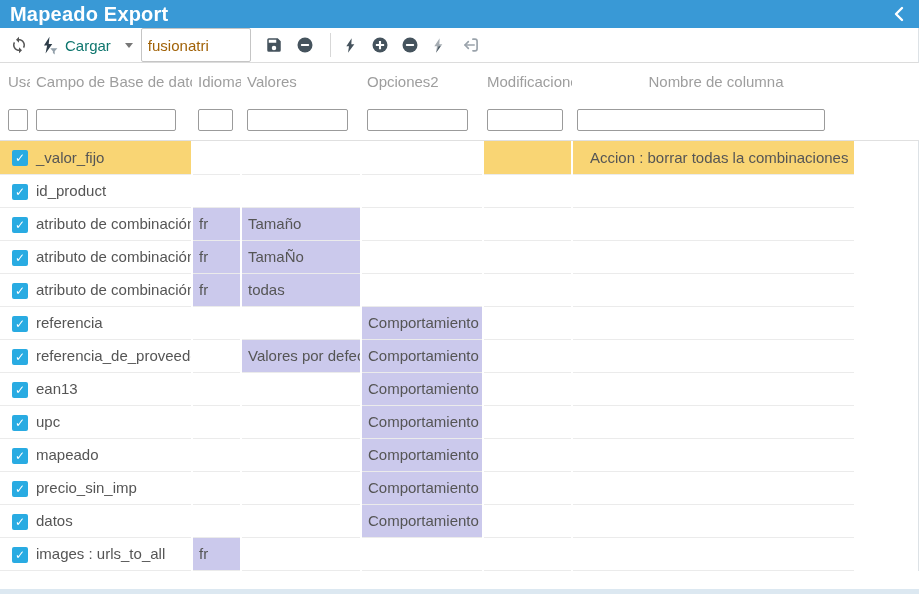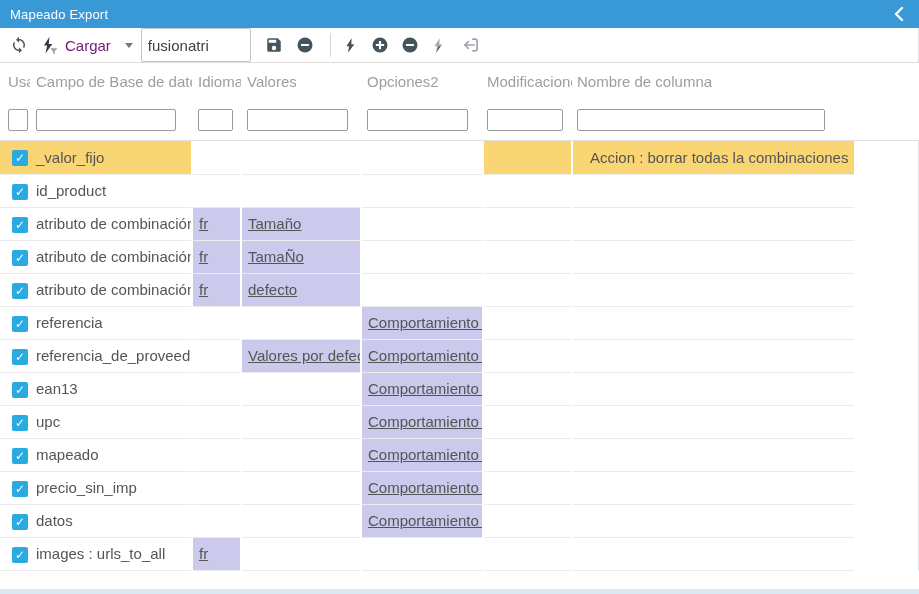--- a/index.html
+++ b/index.html
@@ -8,7 +8,7 @@
 
   
   .titlebar { height:28px; background:#3999d6; color:#fff; display:flex; align-items:center; padding:0 12px 0 10px; }
-  .titlebar .t { font-size:13px; letter-spacing:.2px; }
+  .titlebar .t { font-size:20px; letter-spacing:.2px;font-weight:bold; }
   .titlebar .sp { flex:1; }
   .collapse { display:flex; align-items:center; cursor:pointer; }
 

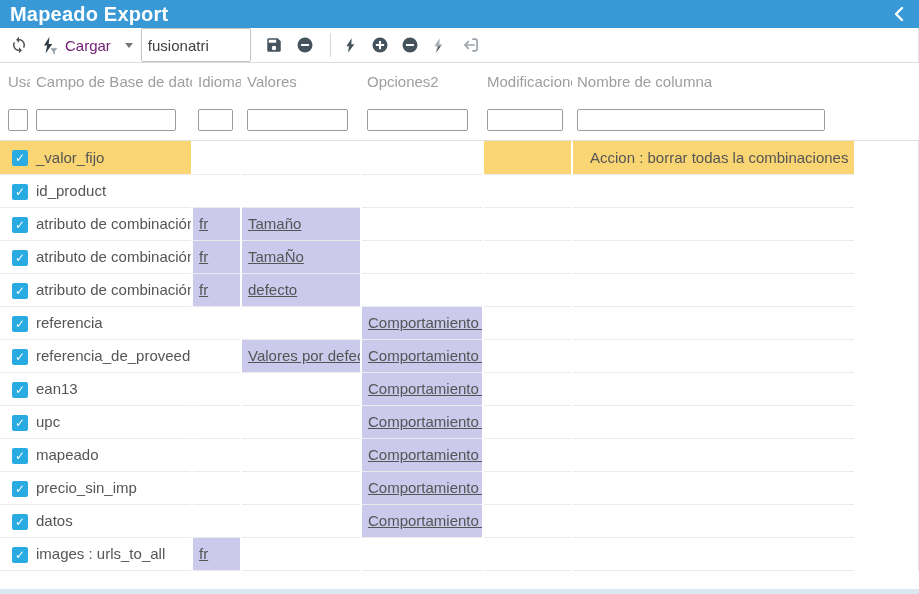--- a/index.html
+++ b/index.html
@@ -15,7 +15,7 @@
   
   .toolbar { height:35px; border-bottom:1px solid #dcdcdc; border-right:1px solid #dde2e6; display:flex; align-items:center; background:#fff; }
   .tbtn { background:none; border:none; display:flex; align-items:center; cursor:pointer; padding:0; }
-  .tlabel { font-size:15px; color:#701a75; }
+  .tlabel { font-size:15px; color:#0f766e; }
   .caret { width:0; height:0; border-left:4px solid transparent; border-right:4px solid transparent; border-top:5px solid #777; display:inline-block; }
   .name-input { width:110px; height:28px; border:1px solid #c5c5c5; border-radius:2px; padding:16px 6px; font-size:15px; color:#404040; font-family:inherit; }
   .sep { width:1px; height:24px; background:#d7d7d7; }

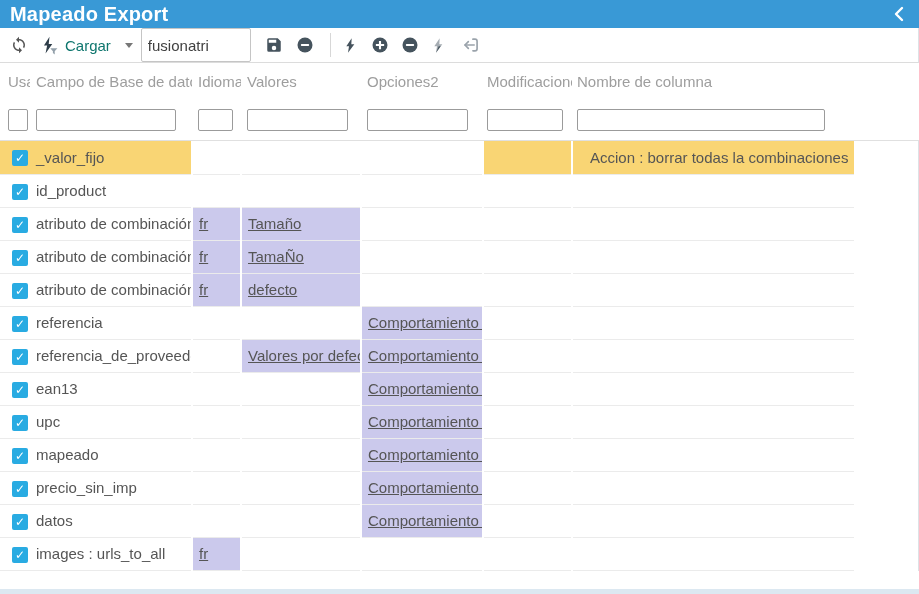--- a/index.html
+++ b/index.html
@@ -17,7 +17,7 @@
   .tbtn { background:none; border:none; display:flex; align-items:center; cursor:pointer; padding:0; }
   .tlabel { font-size:15px; color:#0f766e; }
   .caret { width:0; height:0; border-left:4px solid transparent; border-right:4px solid transparent; border-top:5px solid #777; display:inline-block; }
-  .name-input { width:110px; height:28px; border:1px solid #c5c5c5; border-radius:2px; padding:16px 6px; font-size:15px; color:#404040; font-family:inherit; }
+  .name-input { width:110px; height:28px; border:1px solid #c5c5c5; border-radius:2px; padding:16px 6px; font-size:15px; color:#a16207; font-family:inherit; }
   .sep { width:1px; height:24px; background:#d7d7d7; }
 
   

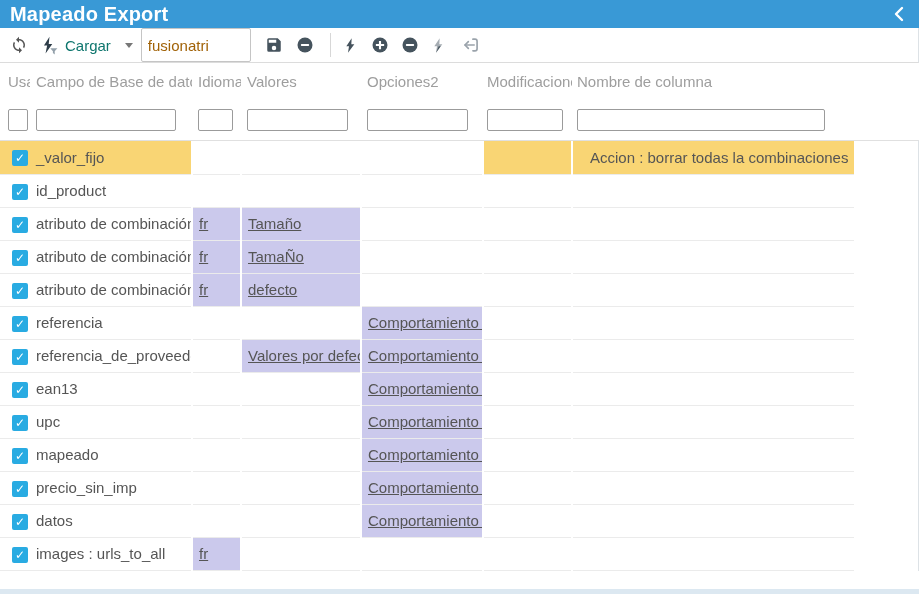--- a/index.html
+++ b/index.html
@@ -26,7 +26,7 @@
   .hdr-labels td { height:36px; vertical-align:middle; font-size:15px; color:#9e9e9e; padding-left:6px; }
   .hdr-labels td.c-usa { padding-left:8px; }
   .hdr-labels td.c-modificaciones { padding-left:4px; }
-  .hdr-labels td.c-nombre { padding-left:5px; }
+  .hdr-labels td.c-nombre { padding-left:5px;text-align:center; }
   .hdr-filters td { height:41px; vertical-align:middle; padding-left:6px; }
   .hdr-filters td.c-usa { padding-left:8px; }
   .hdr-filters td.c-modificaciones { padding-left:4px; }

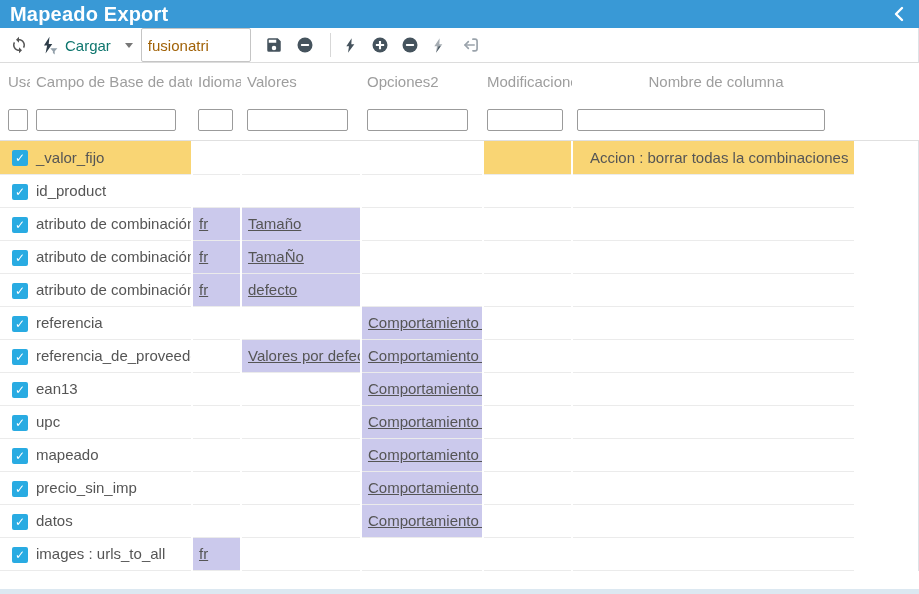--- a/index.html
+++ b/index.html
@@ -45,7 +45,7 @@
   .grid td.c-nombre { padding-left:17px; }
   .grid td.c-fill { border:none; }
   .hl-yellow { background:#f9d574; }
-  .hl-purple { background:#cbc9ec;text-decoration:underline; }
+  .hl-purple { background:#cbc9ec; }
 
   .cb { display:inline-block; width:16px; height:16px; background:#29abe2; border-radius:2px; color:#fff;
         font-size:12px; line-height:16px; text-align:center; font-weight:bold; vertical-align:middle; cursor:pointer; }

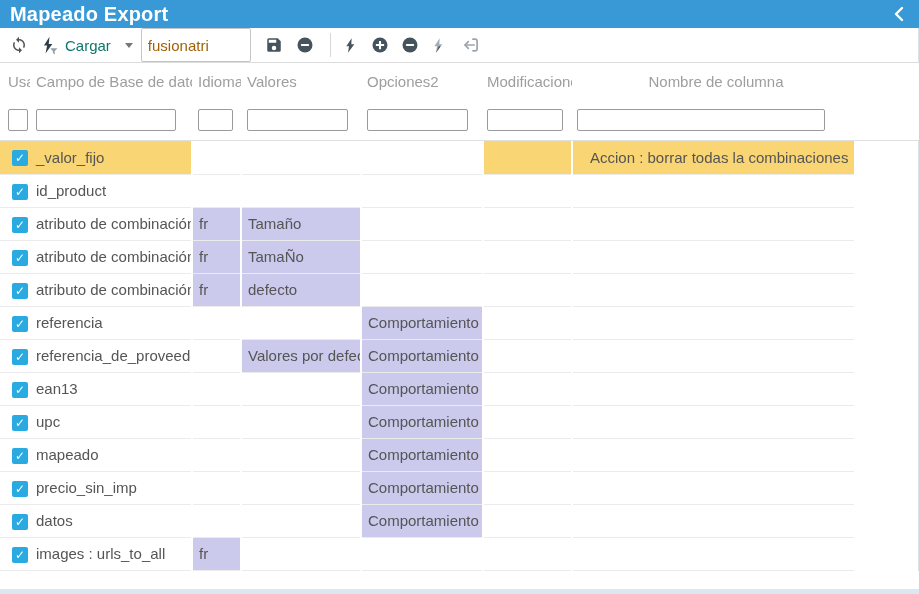--- a/index.html
+++ b/index.html
@@ -245,7 +245,7 @@
             <td class="c-usa"><span class="cb">✓</span></td>
             <td class="c-campo">atributo de combinación</td>
             <td class="c-idioma hl-purple">fr</td>
-            <td class="c-opciones hl-purple">defecto</td>
+            <td class="c-opciones hl-purple">todas</td>
             <td class="c-opciones2"></td>
             <td class="c-modificaciones"></td>
             <td class="c-nombre"></td>

